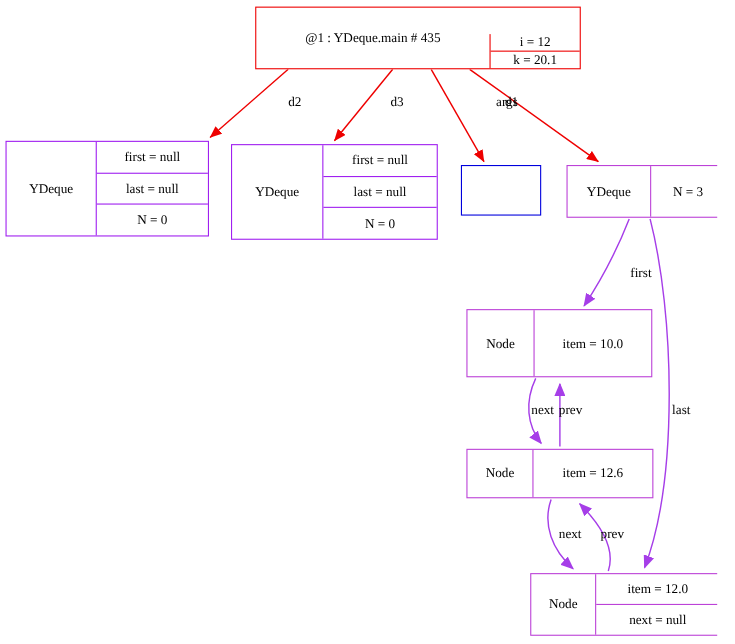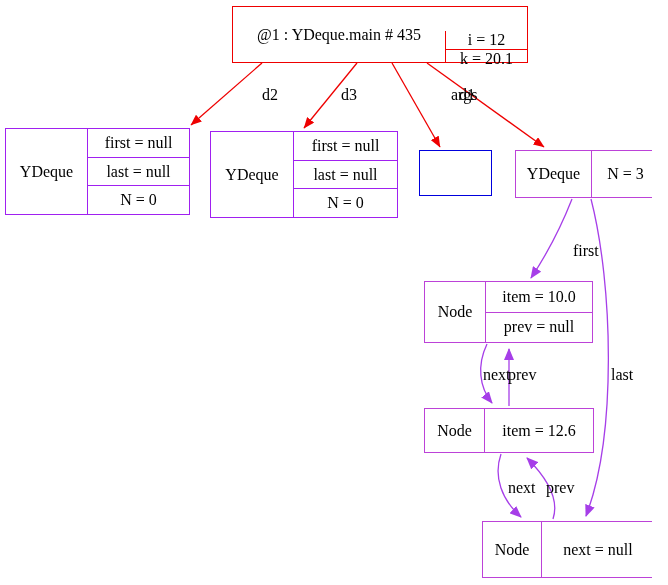--- a/index.html
+++ b/index.html
@@ -6,7 +6,7 @@
   .canvas {
     position:relative; width:652px; height:585px; background:#ffffff;
     font-family:"Liberation Serif","DejaVu Serif",serif;
-    font-size:16px; color:#000; overflow:hidden;
+    font-size:12px; color:#000; overflow:hidden;
   }
   svg.edges { position:absolute; left:0; top:0; width:668px; height:585px; }
   .gbox {

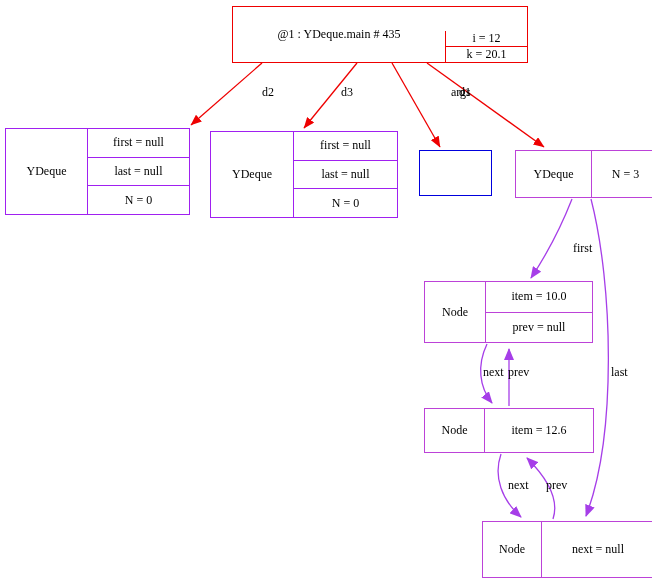--- a/index.html
+++ b/index.html
@@ -122,7 +122,7 @@
   </div>
 
   <span class="elabel" style="left:262px; top:86px;">d2</span>
-  <span class="elabel" style="left:341px; top:86px;">d3</span>
+  <span class="elabel" style="left:355px; top:86px;">d3</span>
   <span class="elabel" style="left:415px; top:86px;margin-left:36px;">args</span>
   <span class="elabel" style="left:459px; top:86px;">d1</span>
   <span class="elabel" style="left:549px; top:242px;margin-left:24px;">first</span>

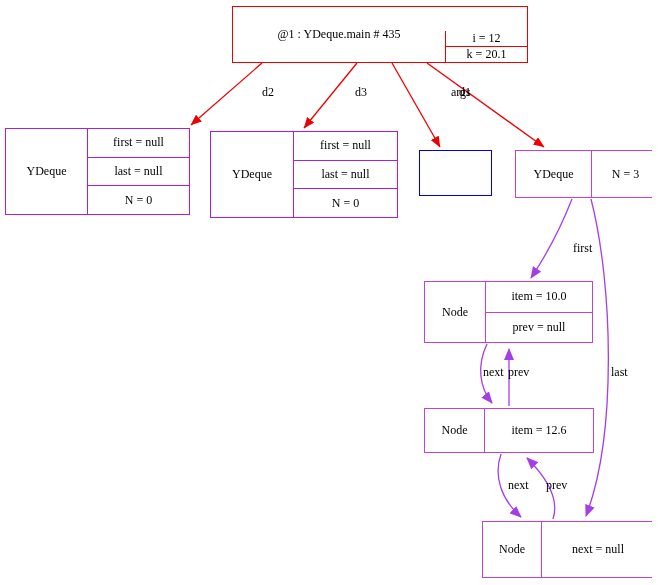--- a/index.html
+++ b/index.html
@@ -103,7 +103,6 @@
     <div class="tcell">Node</div>
     <div class="fcol" style="width:106px;">
       <div class="fcell">item = 10.0</div>
-      <div class="fcell">prev = null</div>
     </div>
   </div>
 

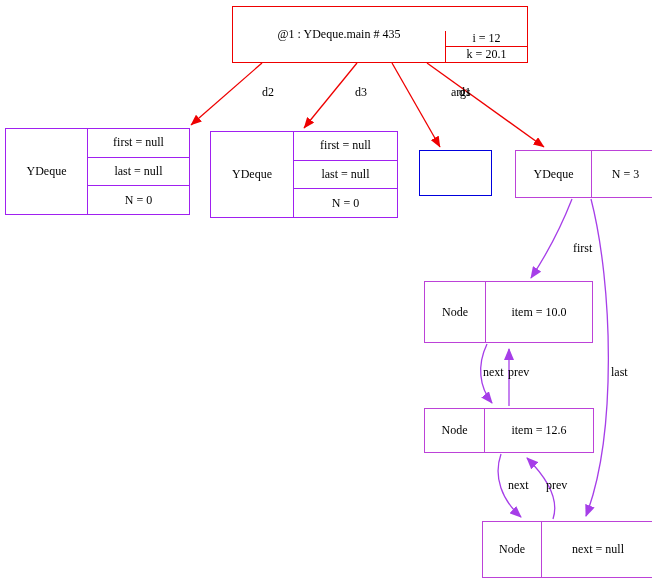--- a/index.html
+++ b/index.html
@@ -116,6 +116,7 @@
   <div class="gbox objhi" style="left:482px; top:521px; width:173px; height:57px;">
     <div class="tcell">Node</div>
     <div class="fcol" style="width:112px;">
+      <div class="fcell">item = 12.0</div>
       <div class="fcell">next = null</div>
     </div>
   </div>

